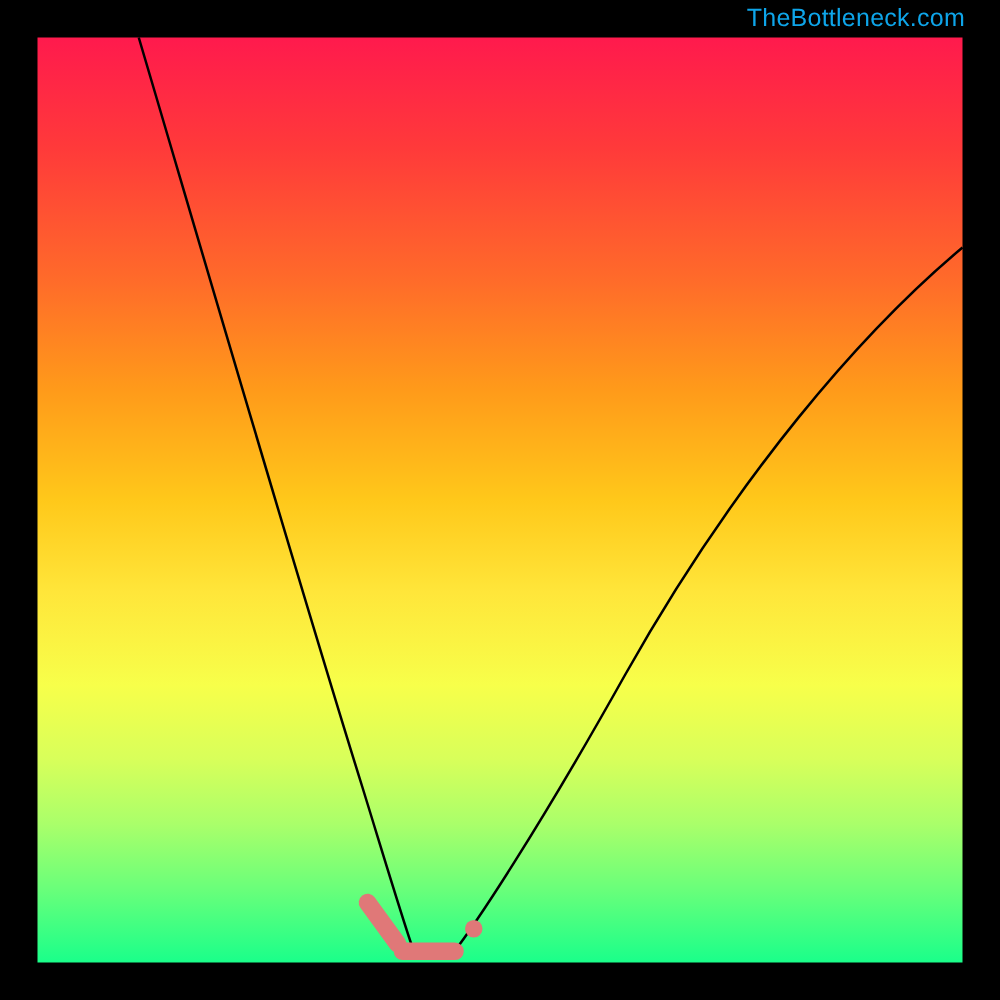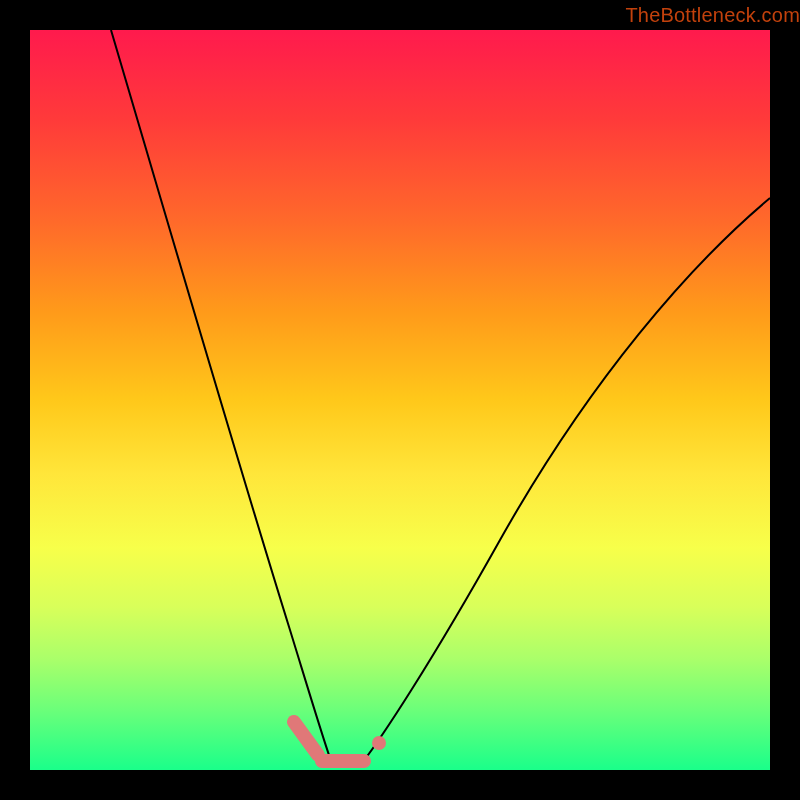--- a/index.html
+++ b/index.html
@@ -42,8 +42,8 @@
   .watermark {
     position: absolute;
     top: 4px;
-    right: 0;
-    color: #c2410c;
+    right: 28px;
+    color: #0ea5e9;
     font-size: 20px;
     letter-spacing: 0.2px;
     font-weight: 500;

